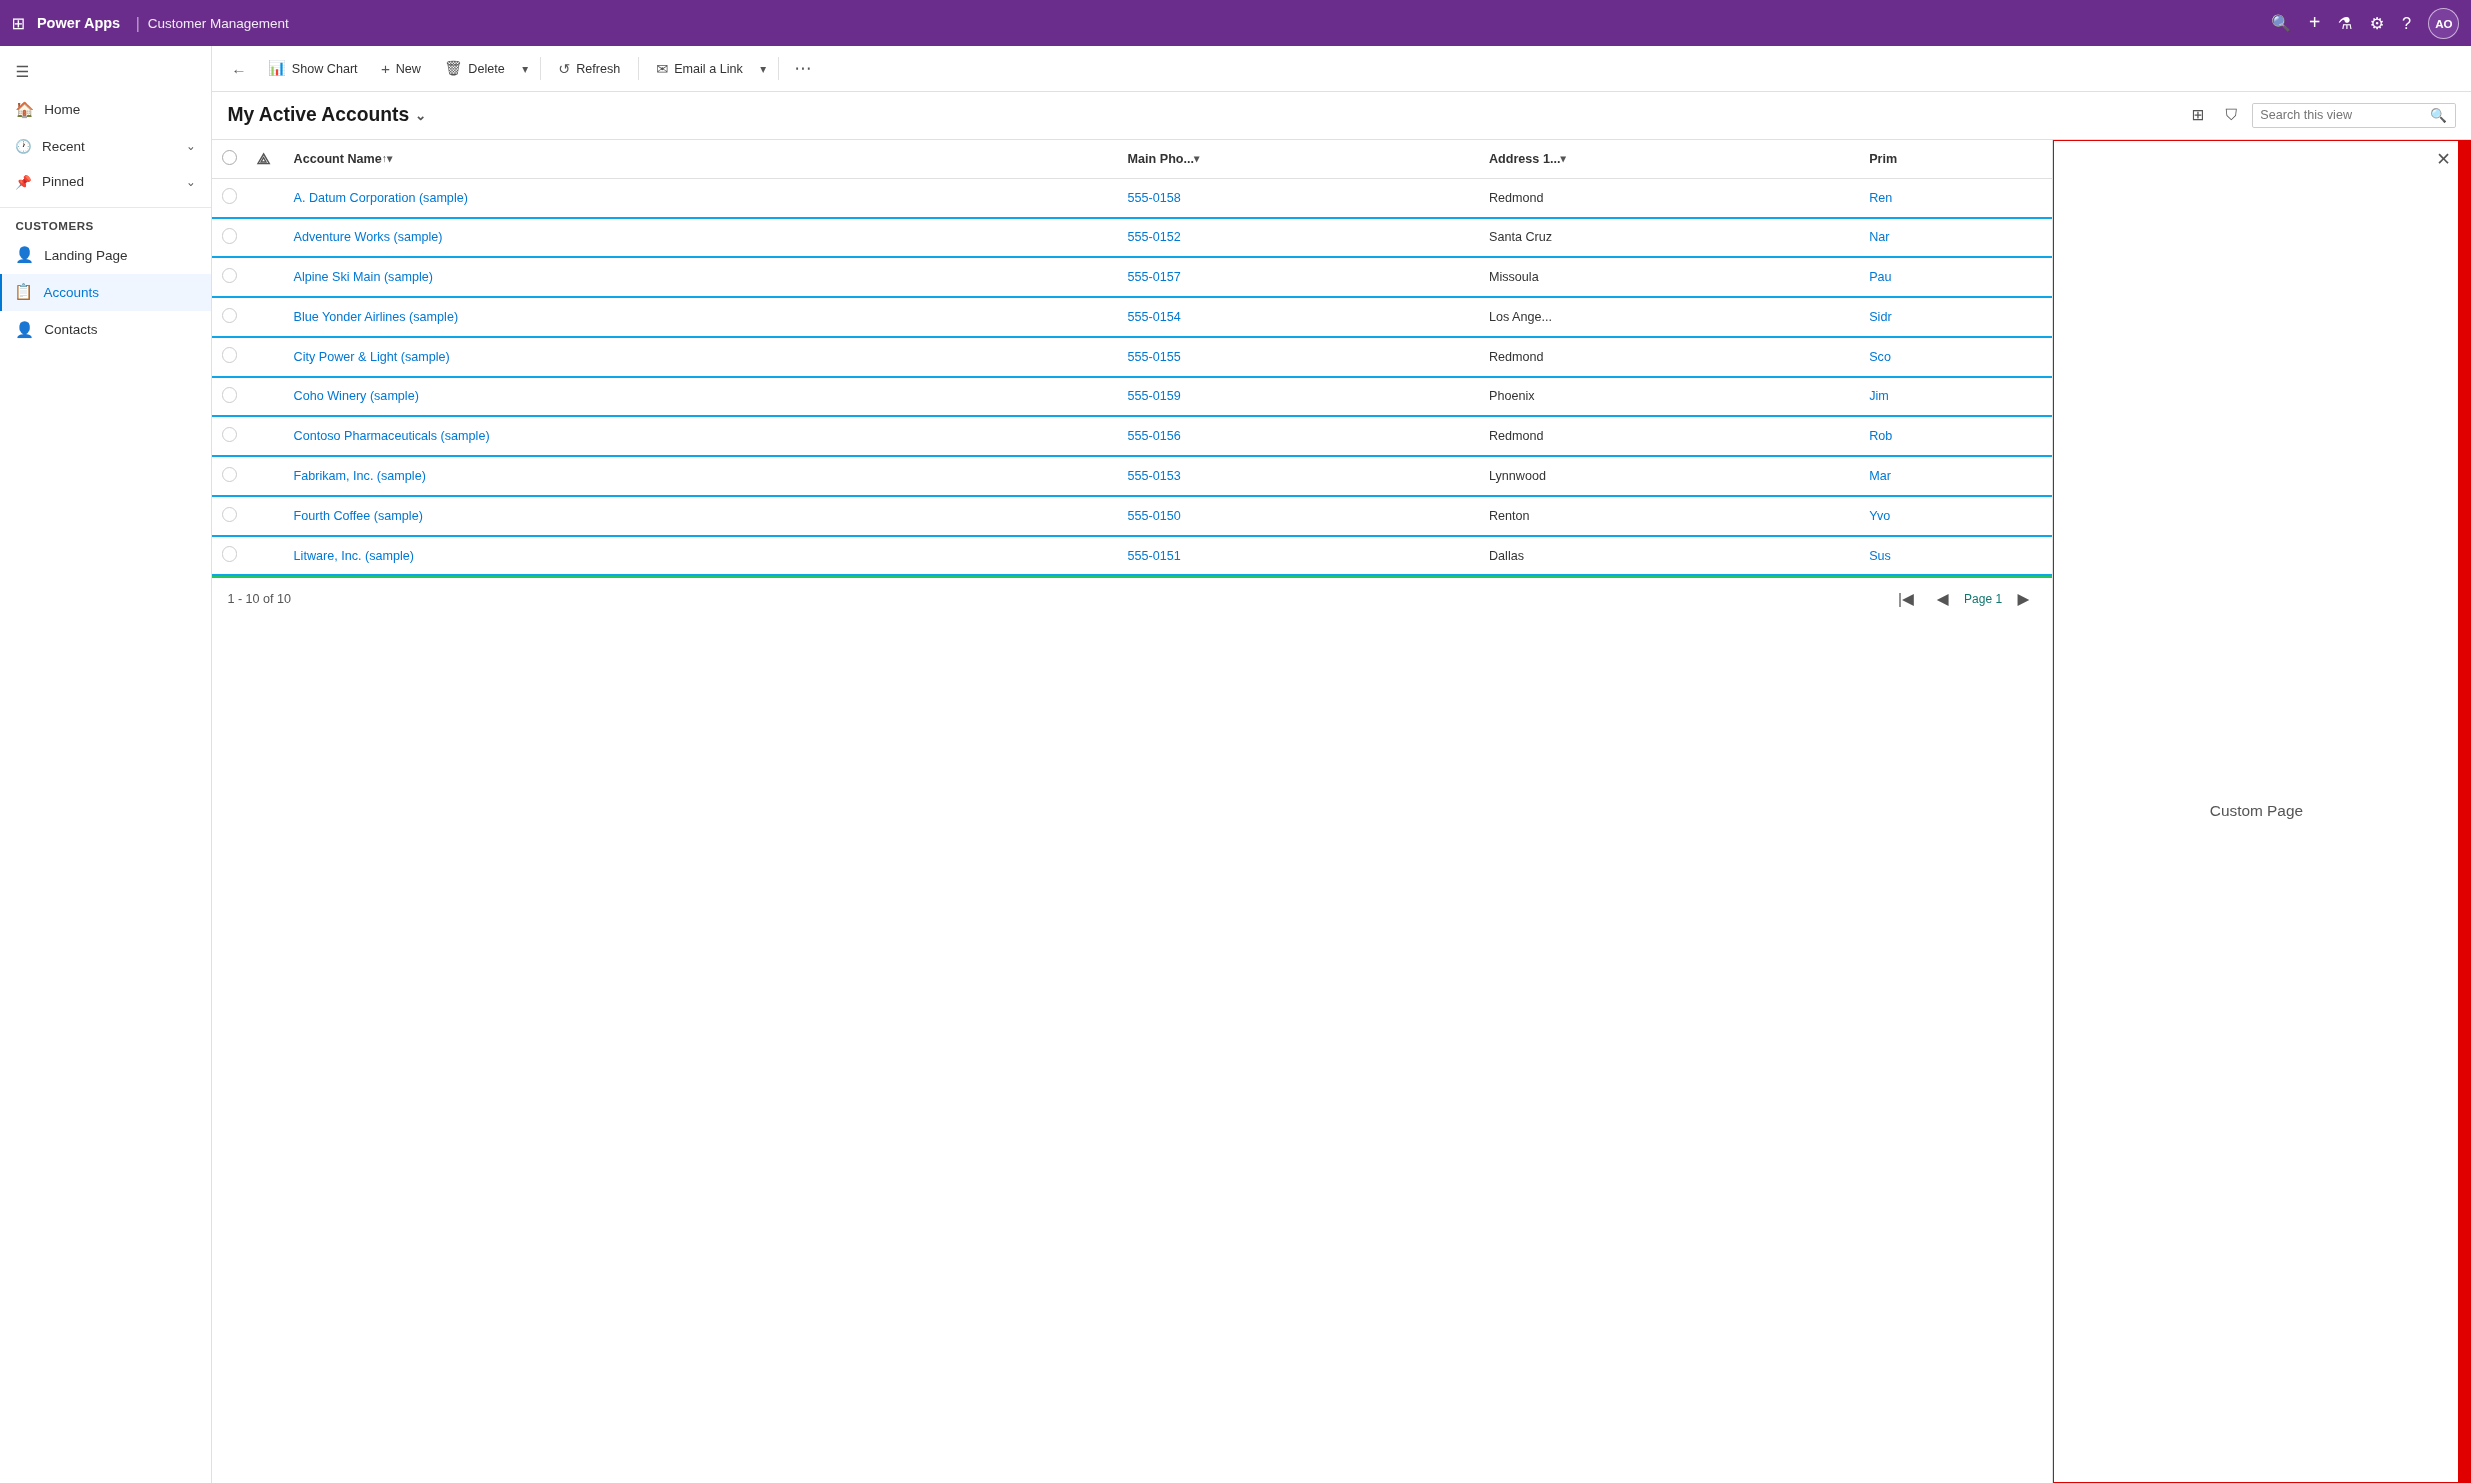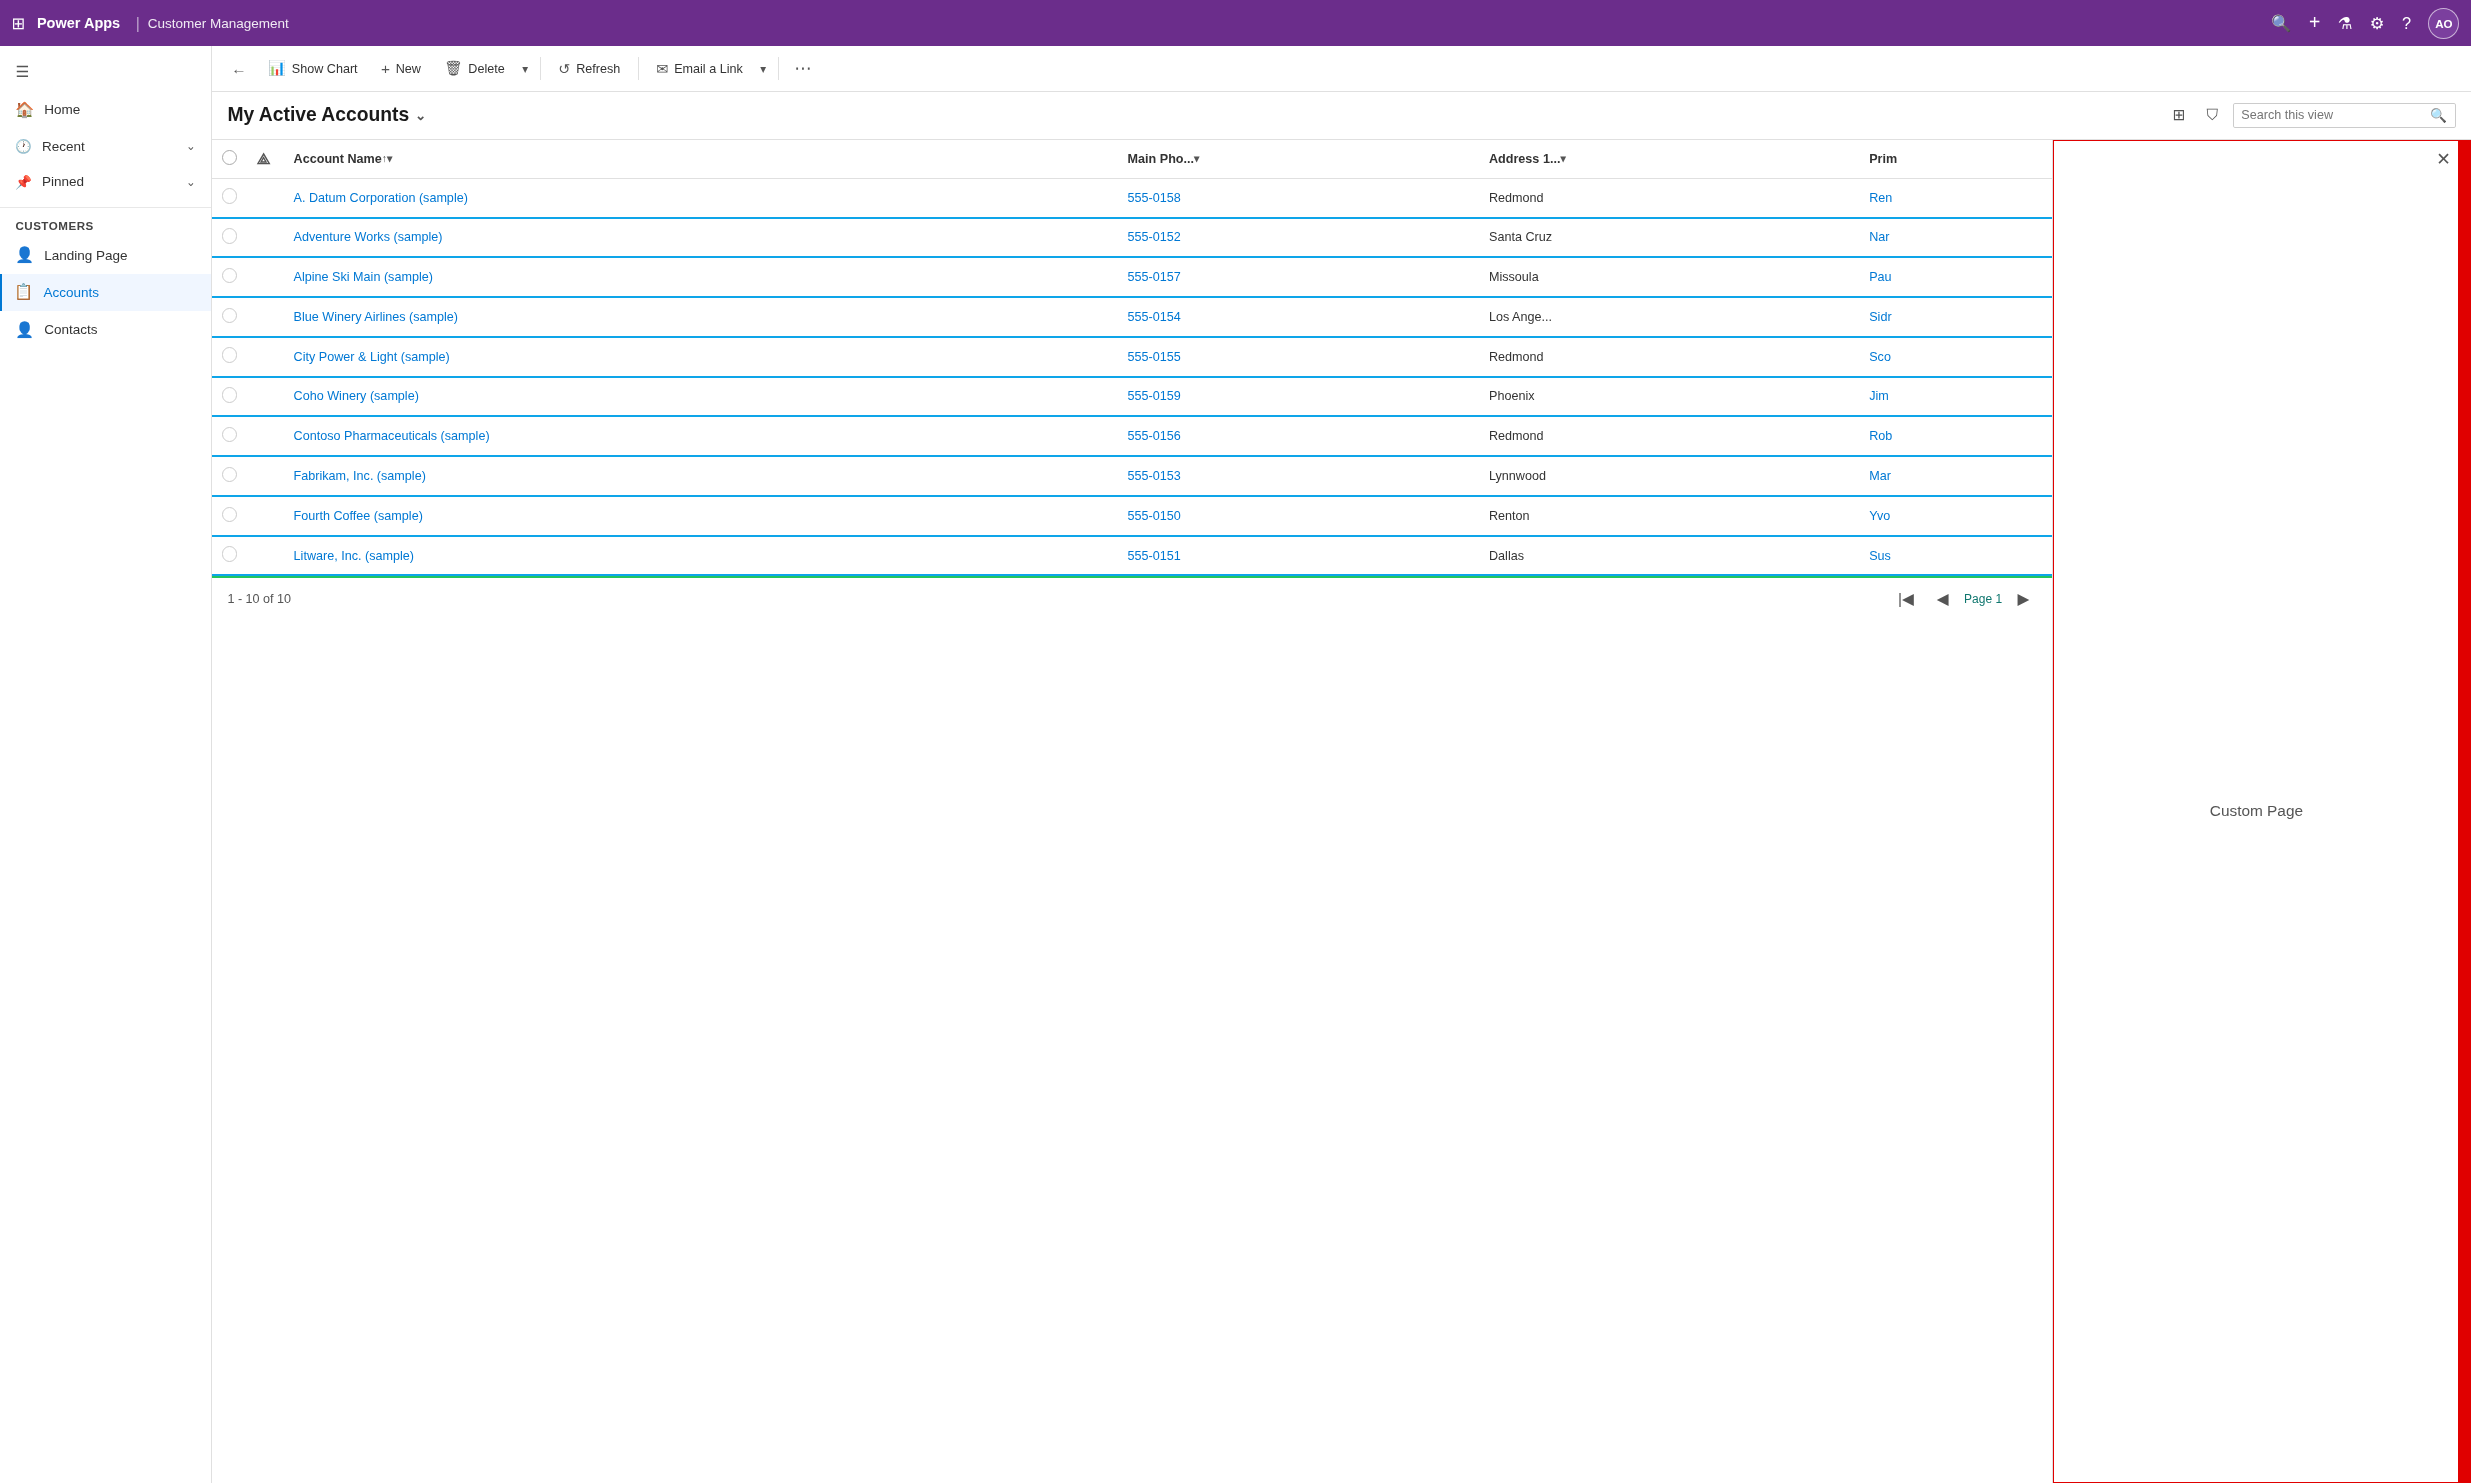--- a/index.html
+++ b/index.html
@@ -139,7 +139,7 @@
       border: 1px solid #ccc; border-radius: 1.9px;
       padding: 3.9px 7.7px;
       background: white;
-      width: 223px;
+      width: 204px;
     }
     .search-box input {
       border: none; outline: none; font-size: 12.6px;

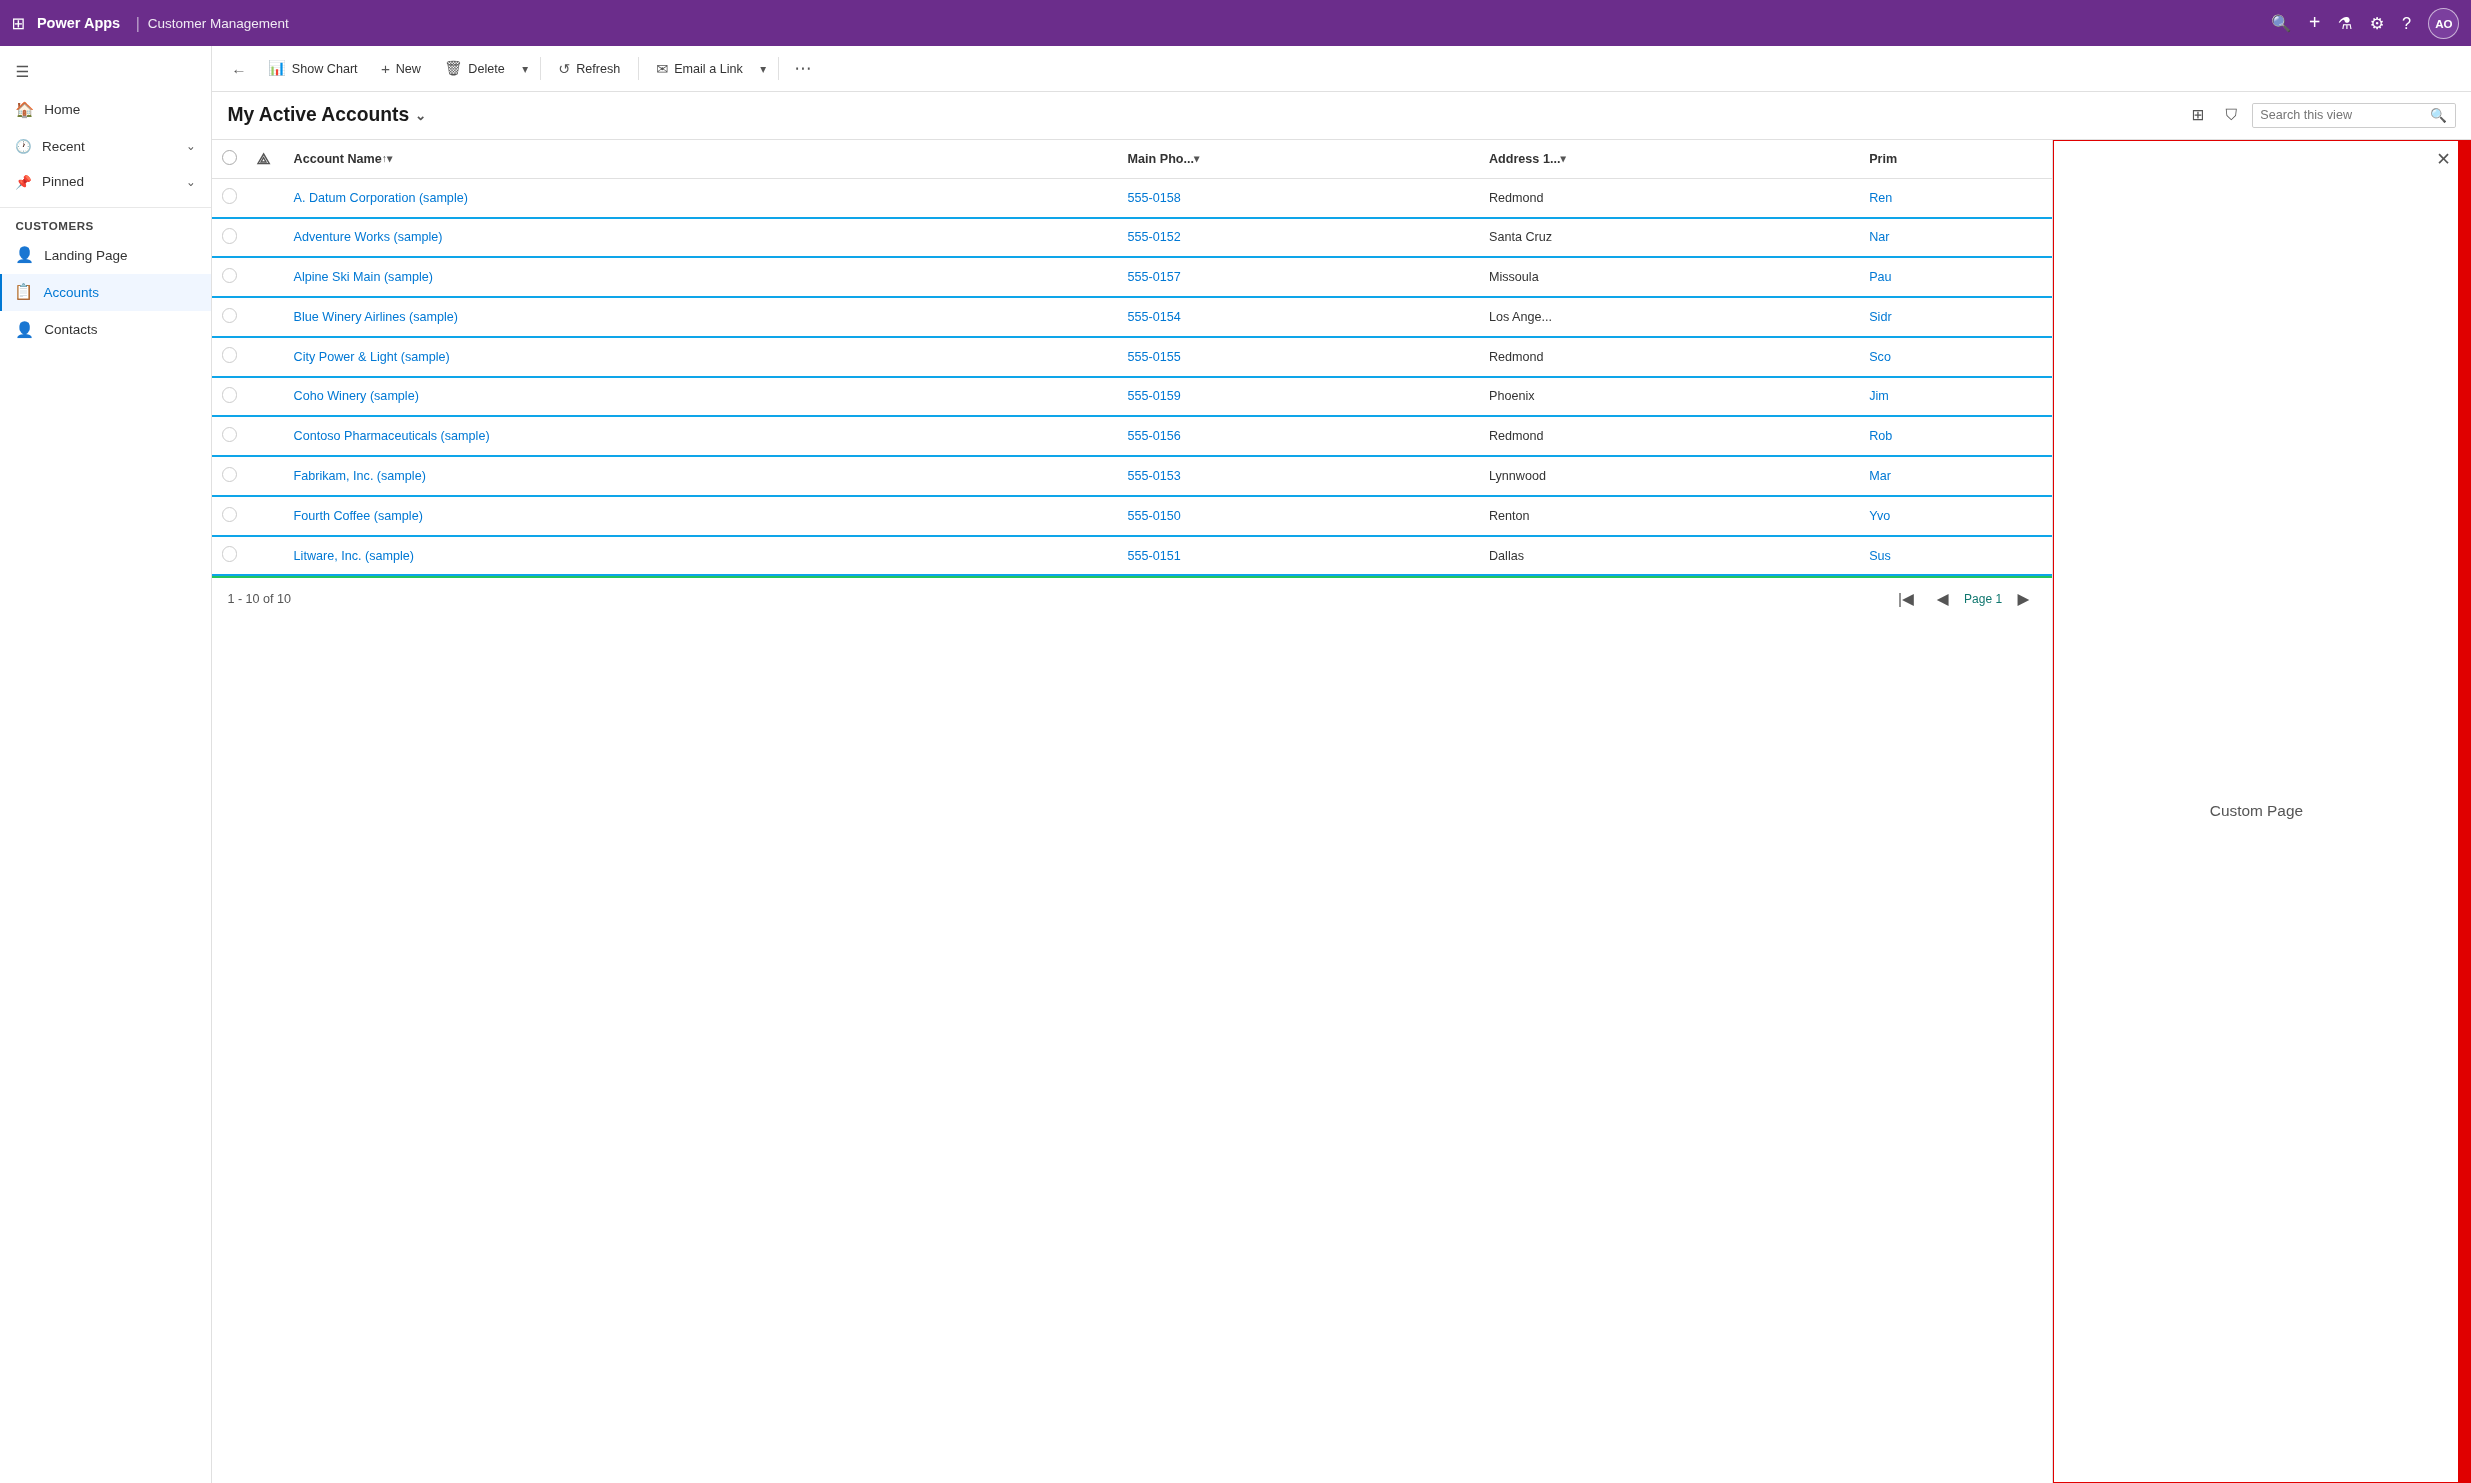--- a/index.html
+++ b/index.html
@@ -408,7 +408,7 @@
         <span class="row-checkbox"></span>
       </td>
       <td class="col-hierarchy"></td>
-      <td class="link-cell">Blue Winery Airlines (sample)</td>
+      <td class="link-cell">Blue Yonder Airlines (sample)</td>
       <td class="link-cell">555-0154</td>
       <td>Los Ange...</td>
       <td class="truncated">Sidr</td>

